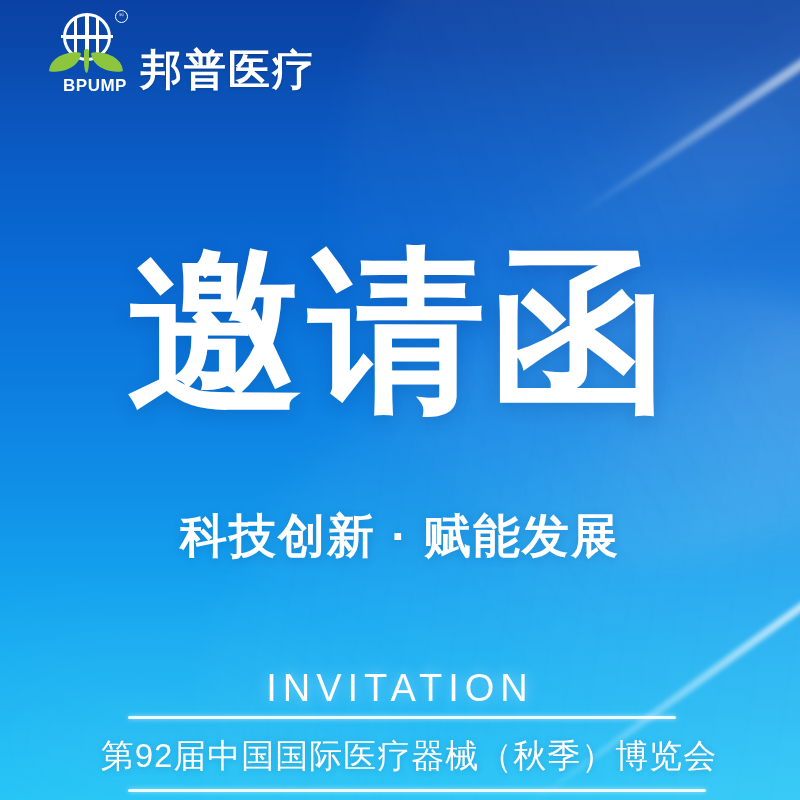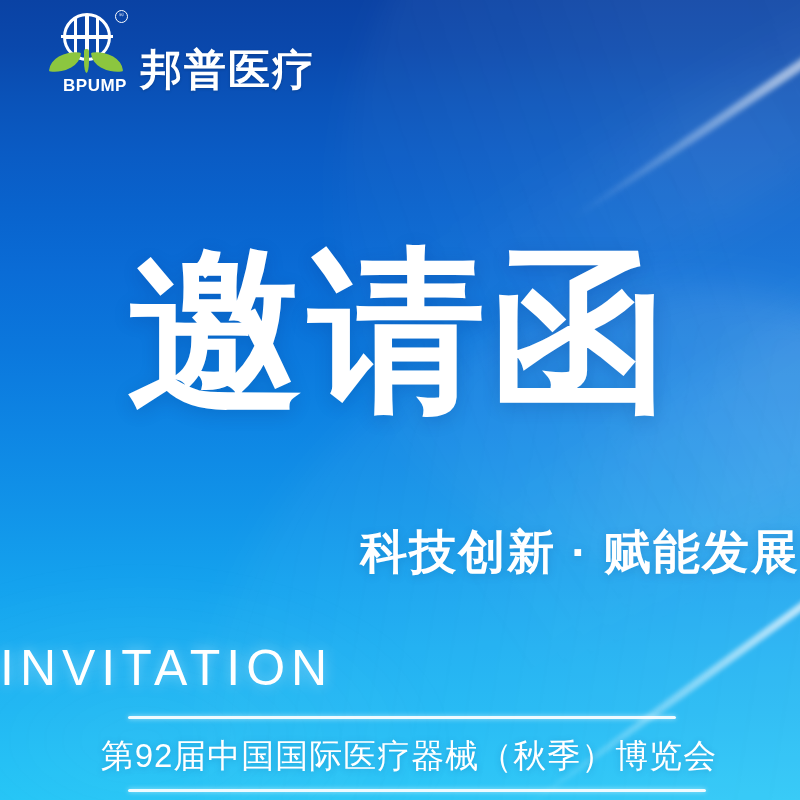--- a/index.html
+++ b/index.html
@@ -258,10 +258,10 @@
   }
   .subtitle {
     position: absolute;
-    top: 524px;
+    top: 508px;
     left: 0;
     width: 800px;
-    text-align: right;
+    text-align: center;
     color: #ffffff;
     font-size: 47px;
     font-weight: 700;

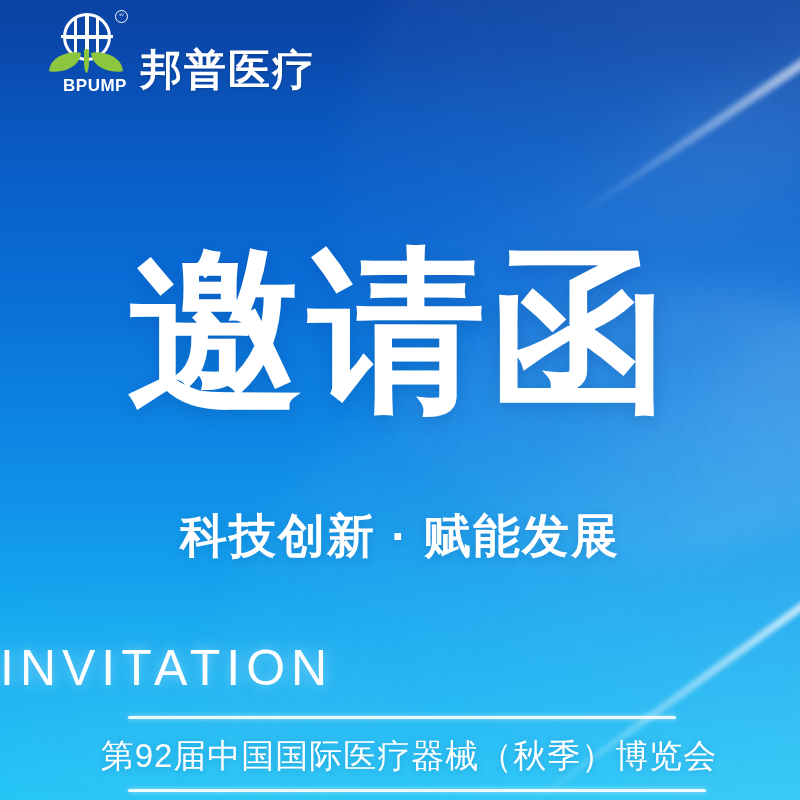--- a/index.html
+++ b/index.html
@@ -272,12 +272,12 @@
   }
   .invitation-en {
     position: absolute;
-    top: 641px;
+    top: 668px;
     left: 0;
     width: 800px;
-    text-align: left;
-    color: #ffffff;
-    font-size: 50px;
+    text-align: center;
+    color: #ffffff;
+    font-size: 38px;
     font-weight: 300;
     letter-spacing: 6px;
     line-height: 1.1;

